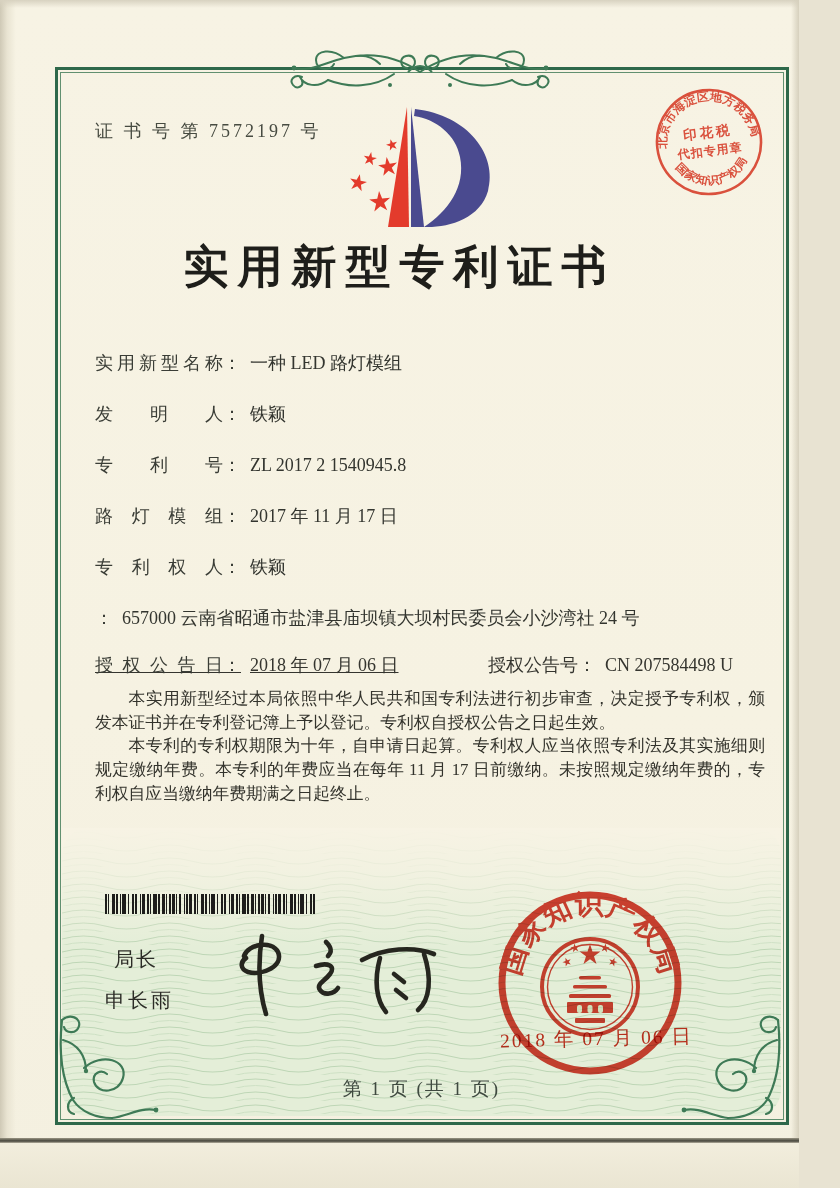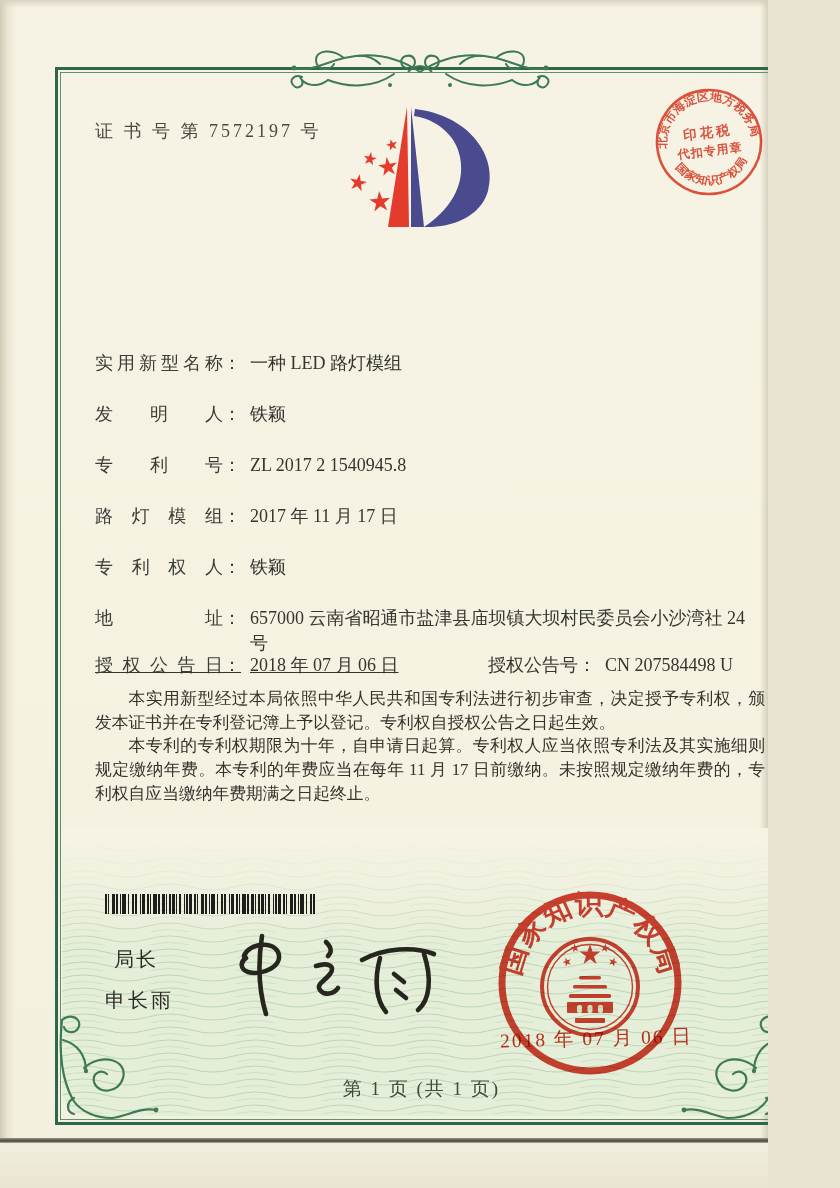--- a/index.html
+++ b/index.html
@@ -3,9 +3,9 @@
 <meta charset="utf-8">
 <style>
   html,body{margin:0;padding:0;background:#e8e3d2;}
-  .page{position:relative;width:724px;height:1188px;overflow:hidden;
+  .page{position:relative;width:799px;height:1188px;overflow:hidden;
         background:linear-gradient(180deg,#f7f3e4 0%,#f6f2e2 60%,#f4f0e0 100%);
-        font-family:"Liberation Serif","DejaVu Serif",serif;color:#35352f;padding-left:44px;}
+        font-family:"Liberation Serif","DejaVu Serif",serif;color:#35352f;}
   
   .edge-left{position:absolute;left:0;top:0;width:16px;height:100%;
         background:linear-gradient(90deg,#cfc9b6 0%,#e9e4d2 45%,rgba(247,243,228,0) 100%);}

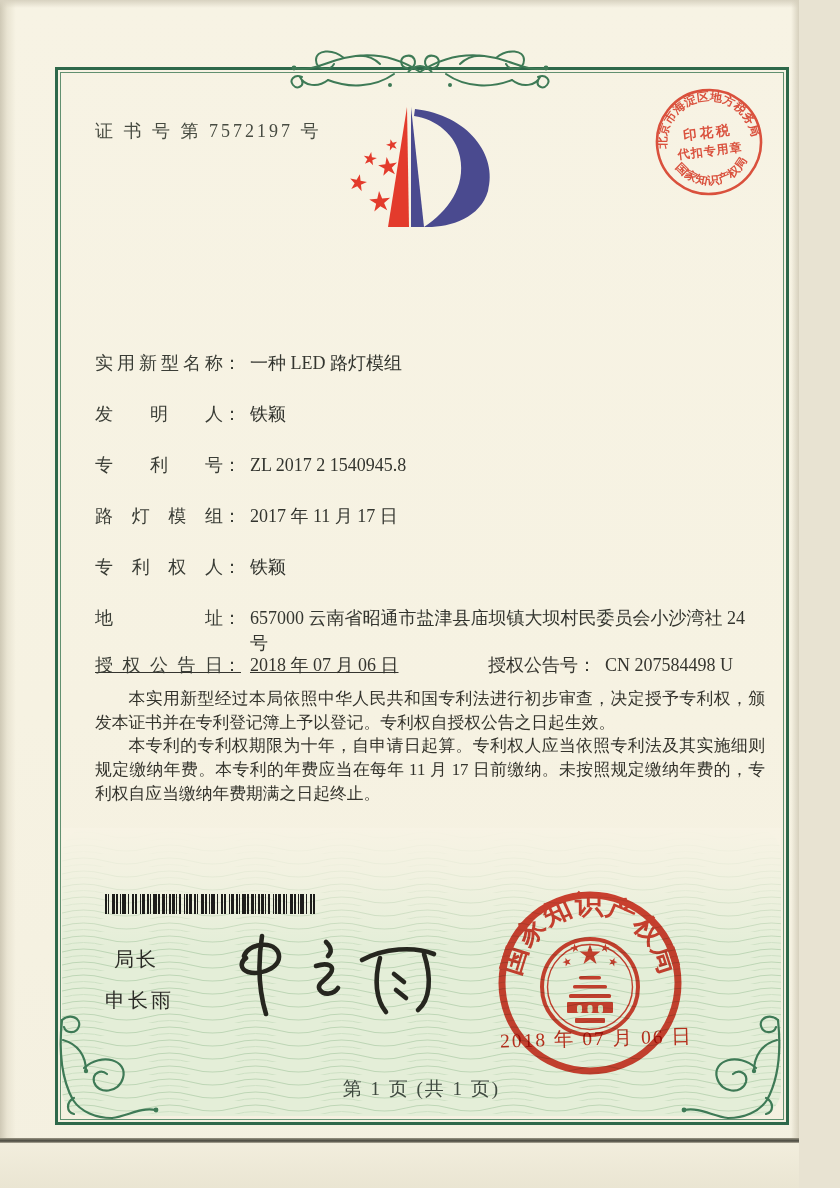--- a/index.html
+++ b/index.html
@@ -152,6 +152,7 @@
     <use href="#star" transform="translate(62,103) scale(11) rotate(-5)" fill="#e33b2c"></use>
   </svg>
 
+  <div class="title">实用新型专利证书</div>
 
   <div class="fields">
     <div class="frow">

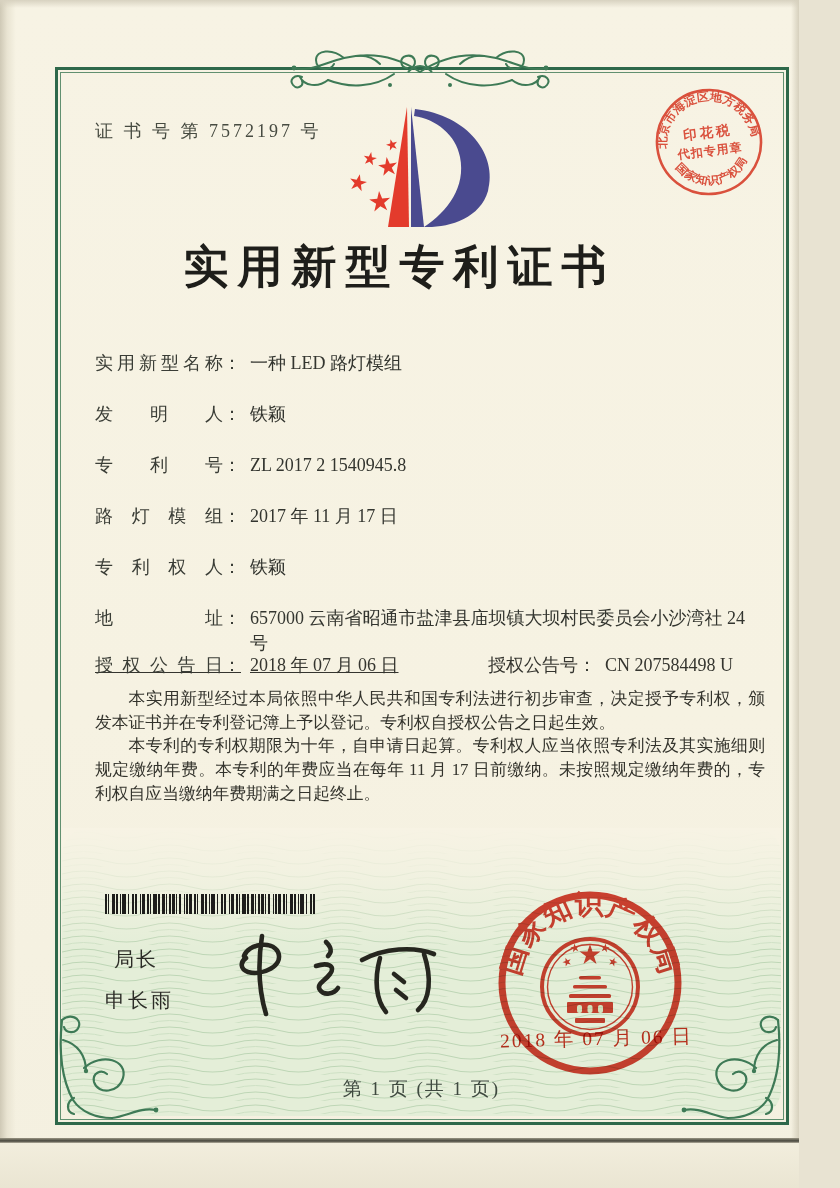--- a/index.html
+++ b/index.html
@@ -181,7 +181,6 @@
       <span class="fvalue">铁颖</span>
     </div>
     <div class="frow">
-      <span class="flabel">地址</span>
         <span class="fcolon">：</span>
       <span class="fvalue">657000 云南省昭通市盐津县庙坝镇大坝村民委员会小沙湾社 24 号</span>
     </div>

